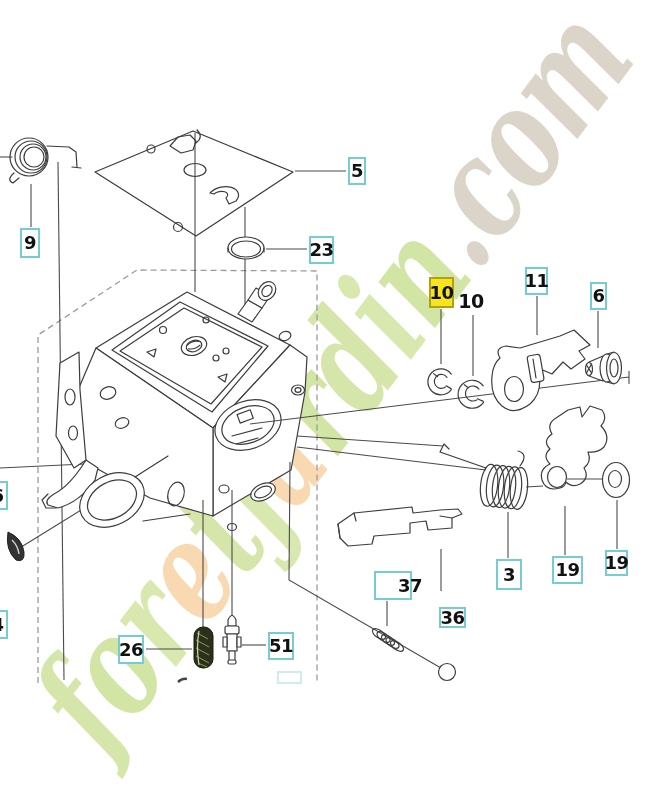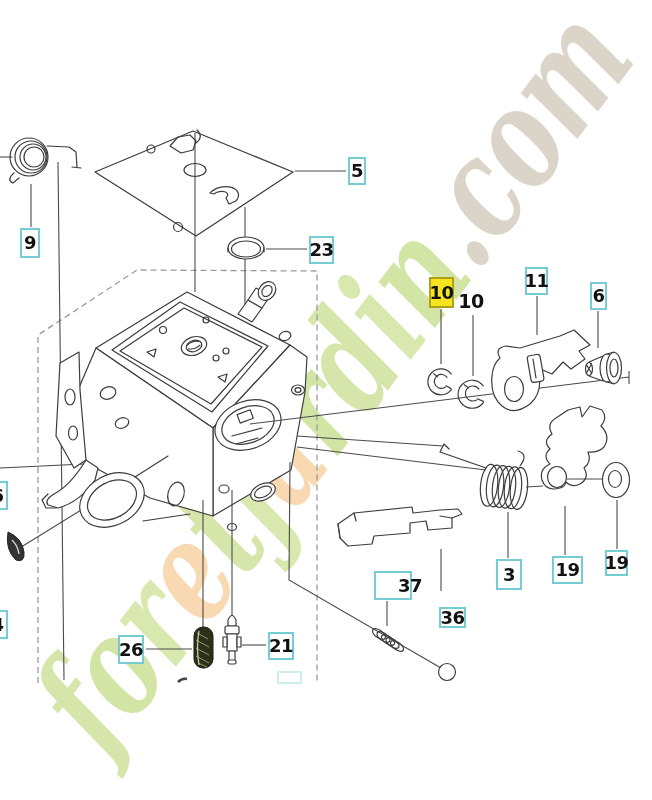--- a/index.html
+++ b/index.html
@@ -258,7 +258,7 @@
       <div class="part-label" style="left: 428px; top: 607px; width: 27px; height: 21px; margin-left: 11px;">36</div>
       <div class="part-label" style="left: 374px; top: 571px; width: 24px; height: 29px; padding-left: 34px;">37</div>
       <div class="part-label" style="left: 118px; top: 635px; width: 26px; height: 29px;">26</div>
-      <div class="part-label" style="left: 268px; top: 632px; width: 26px; height: 28px;">21</div>
+      <div class="part-label" style="left: 268px; top: 632px; width: 26px; height: 28px;">51</div>
       <div class="part-label" style="left: -13px; top: 481px; width: 21px; height: 29px;">6</div>
       <div class="part-label" style="left: -13px; top: 610px; width: 21px; height: 29px;">4</div>
       <div class="part-label faded" style="left: 277px; top: 671px; width: 25px; height: 13px;"></div>

